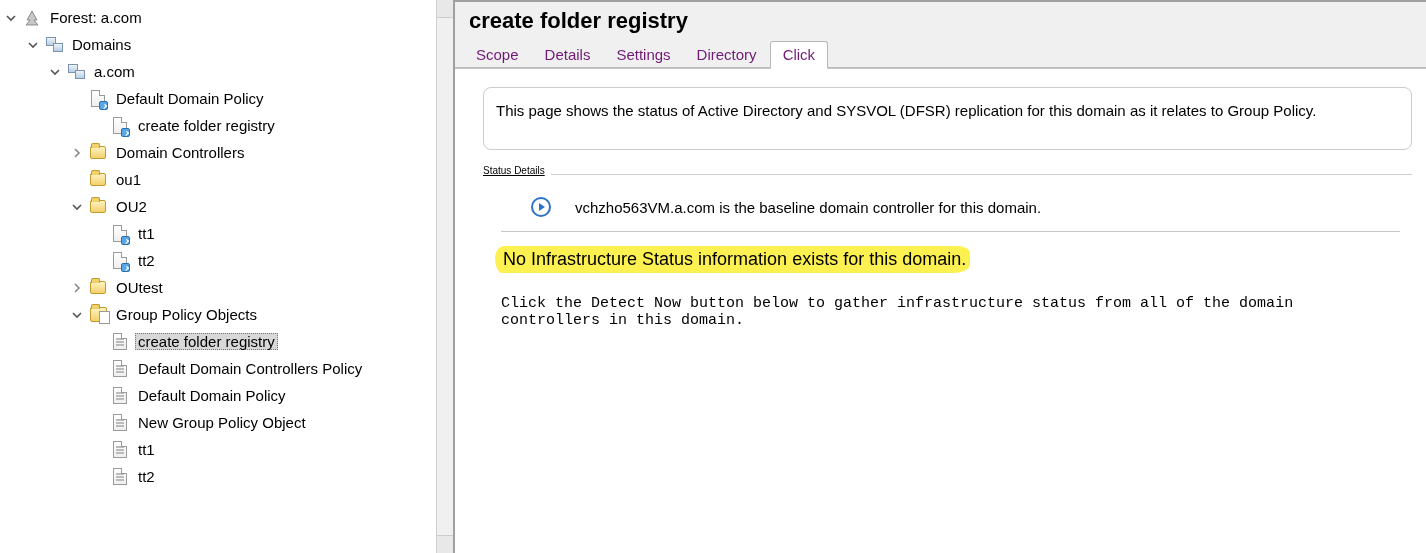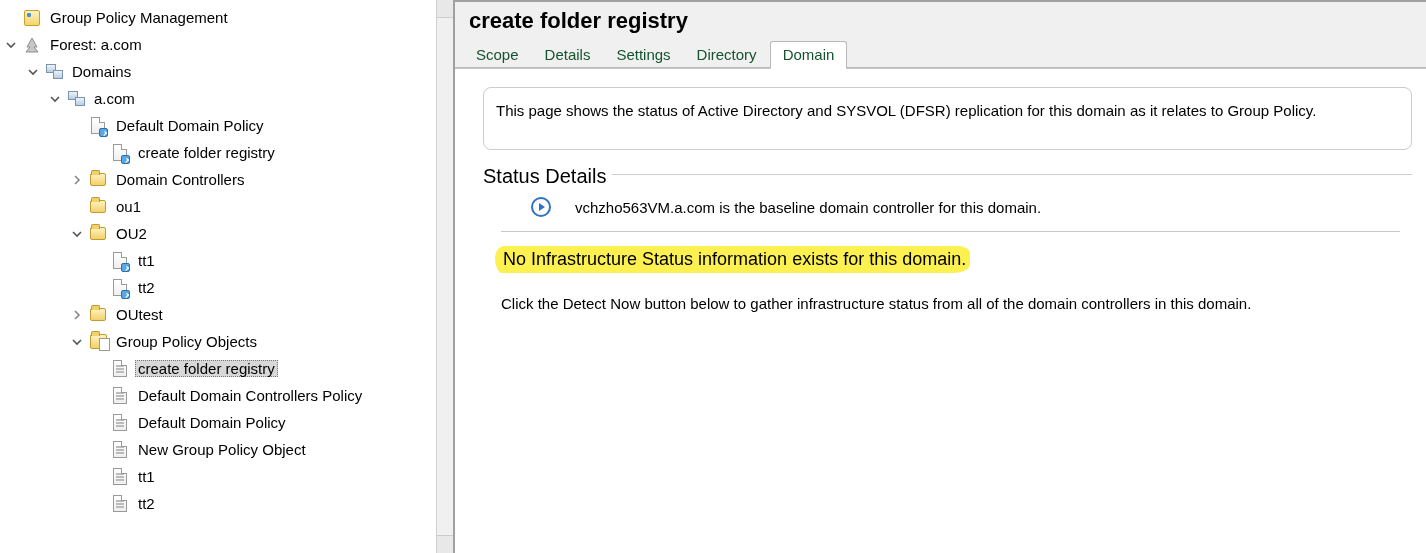--- a/index.html
+++ b/index.html
@@ -200,13 +200,6 @@
   <div class="tree-panel">
     <div class="tree">
 
-      <div class="node lv0">
-        <span class="toggle blank"></span>
-        <span class="icon">
-            <span class="ico-gpm"></span>
-          </span>
-        <span class="label">Group Policy Management</span>
-      </div>
 
       <div class="node lv0">
         <span class="toggle">

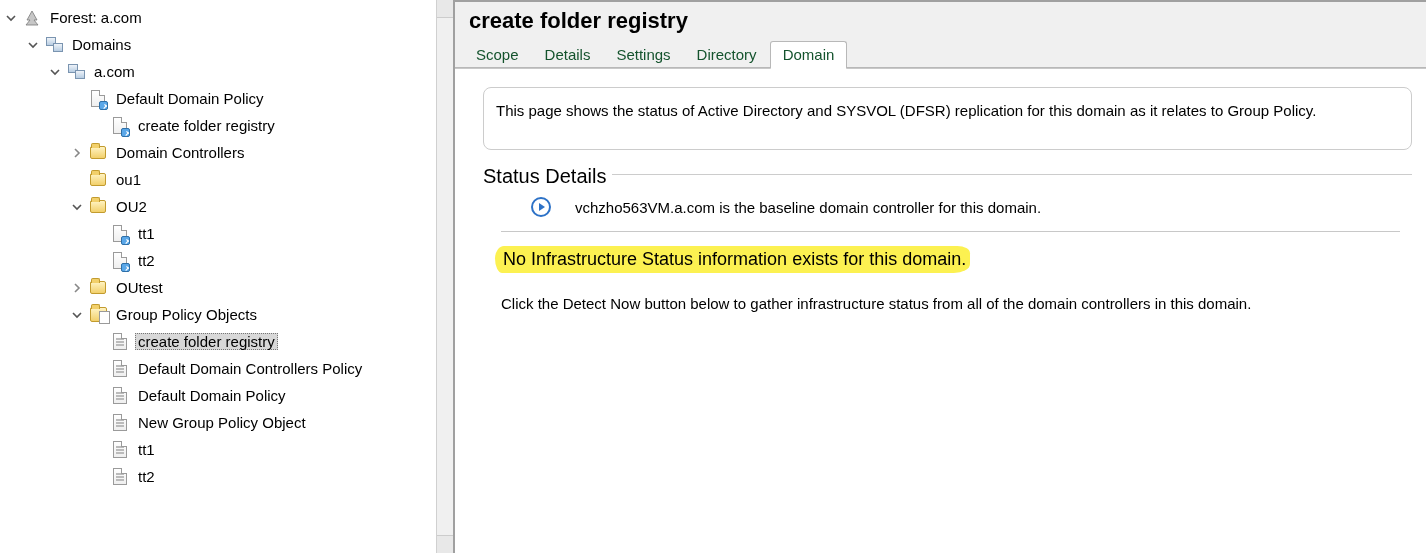--- a/index.html
+++ b/index.html
@@ -150,7 +150,7 @@
     cursor:pointer;
     position:relative;
     z-index:1;
-    color:#14532d;
+    color:#701a75;
   }
   .tab.active{
     background:#fff;border-color:#b8b8b8;

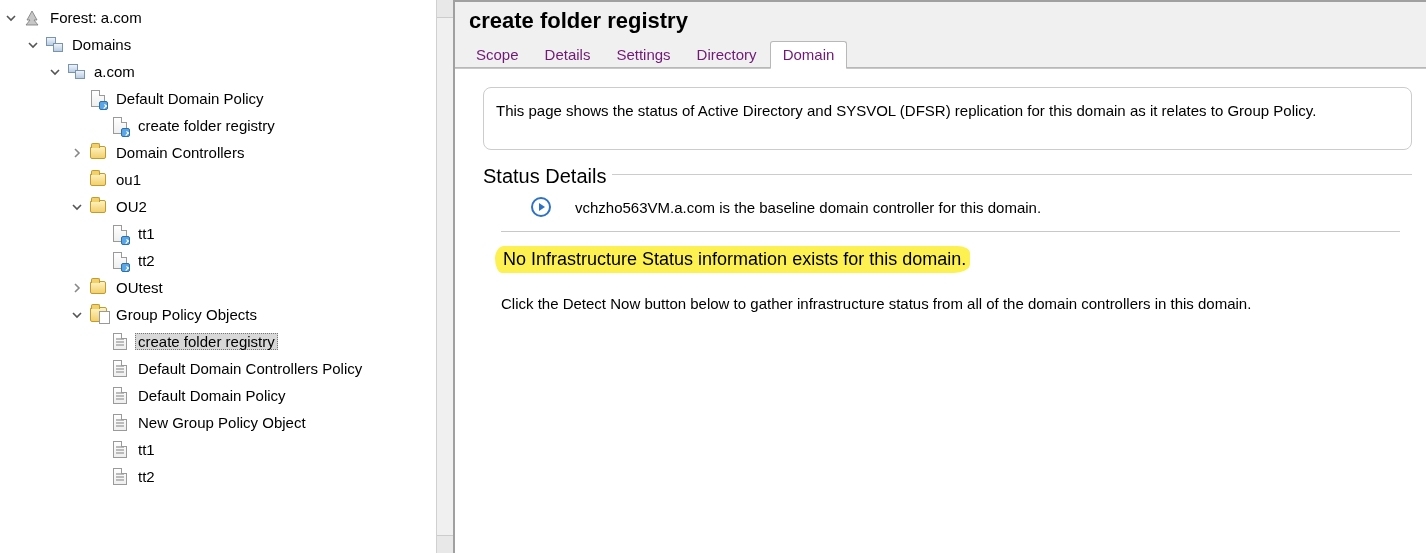--- a/index.html
+++ b/index.html
@@ -396,7 +396,7 @@
         <div class="tab">Details</div>
         <div class="tab">Settings</div>
         <div class="tab">Directory</div>
-        <div class="tab active">Domain</div>
+        <div class="tab active">Click</div>
       </div>
     </div>
 

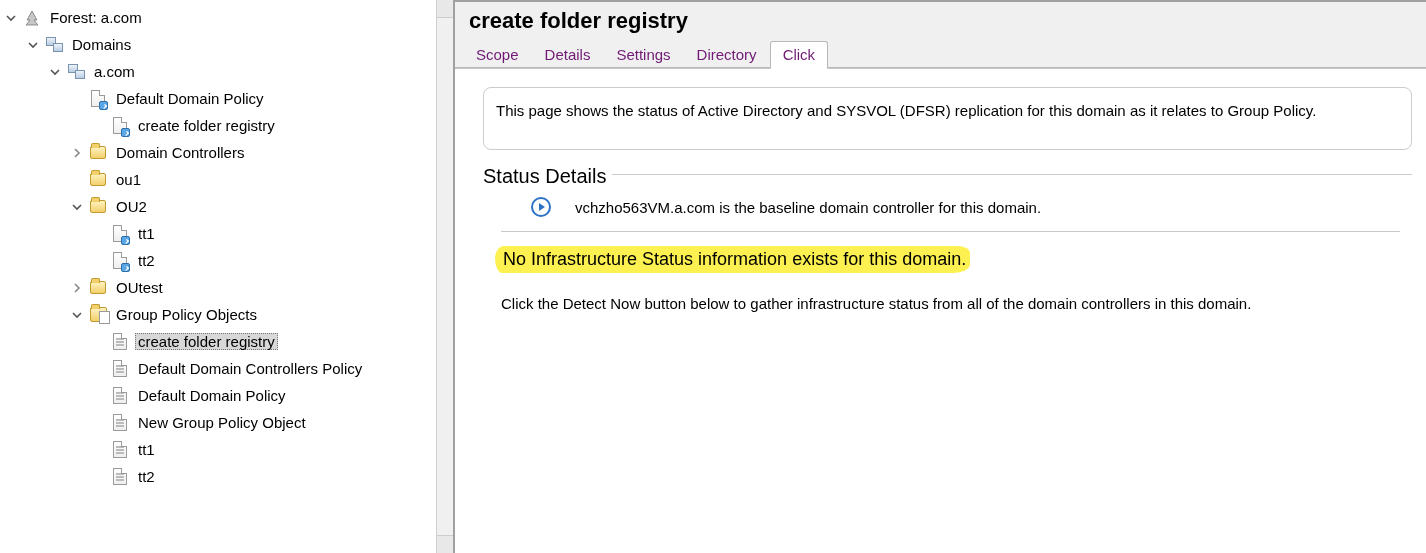--- a/index.html
+++ b/index.html
@@ -174,7 +174,7 @@
     border-left:none;border-right:none;border-bottom:none;
   }
   .fieldset-legend{
-    position:absolute;top:-10px;left:0;background:#fff;padding:0 6px 0 0;font-size:20px;
+    position:absolute;top:-10px;left:0;background:#fff;padding:0 6px 0 0;font-size:10px;text-decoration:underline;
   }
   .baseline-row{display:flex;align-items:center;gap:24px;padding:4px 0 14px 30px;}
   .info-icon{

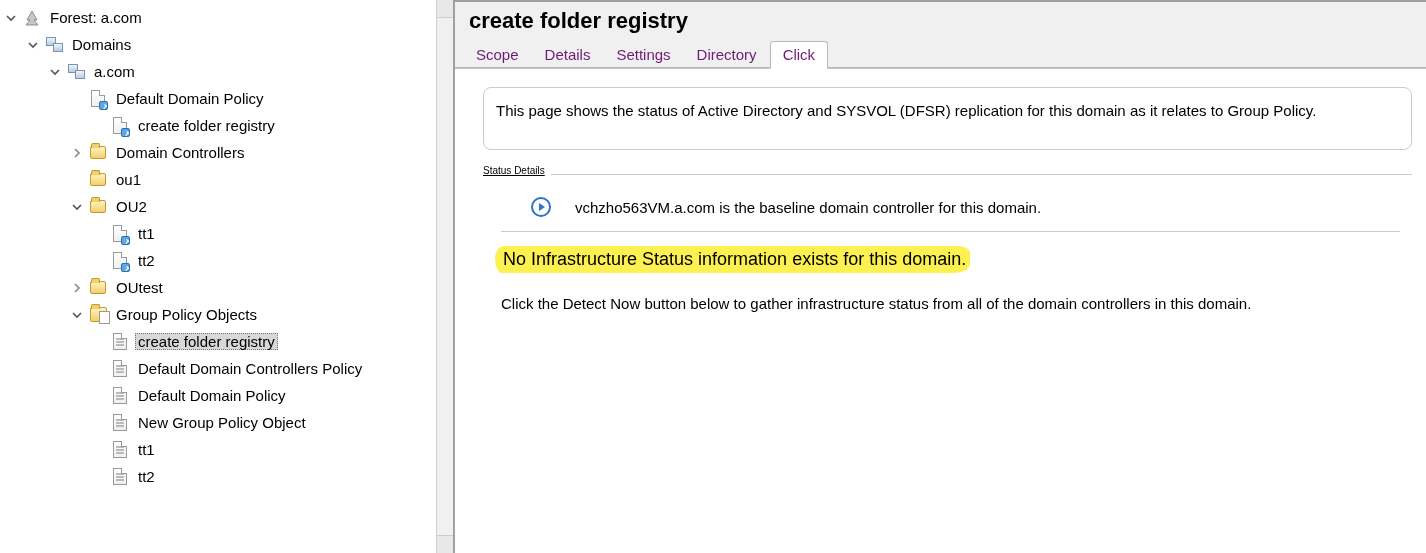--- a/index.html
+++ b/index.html
@@ -190,7 +190,7 @@
     font-size:18px;
     border-radius:10px 14px 18px 8px / 14px 8px 10px 16px;
   }
-  .instr{font-size:15px;margin-top:14px;}
+  .instr{font-size:15px;margin-top:14px;font-family:Liberation Mono, monospace;}
 </style>
 </head>
 <body>

